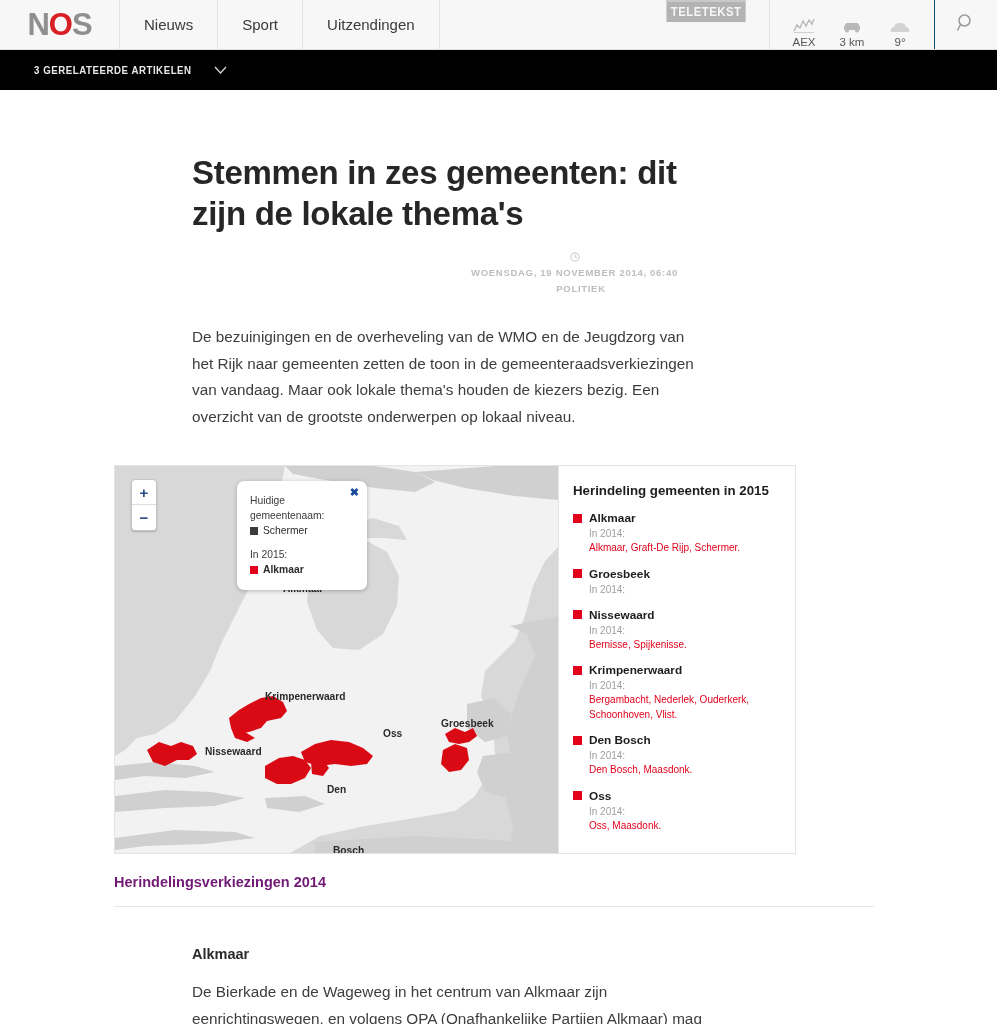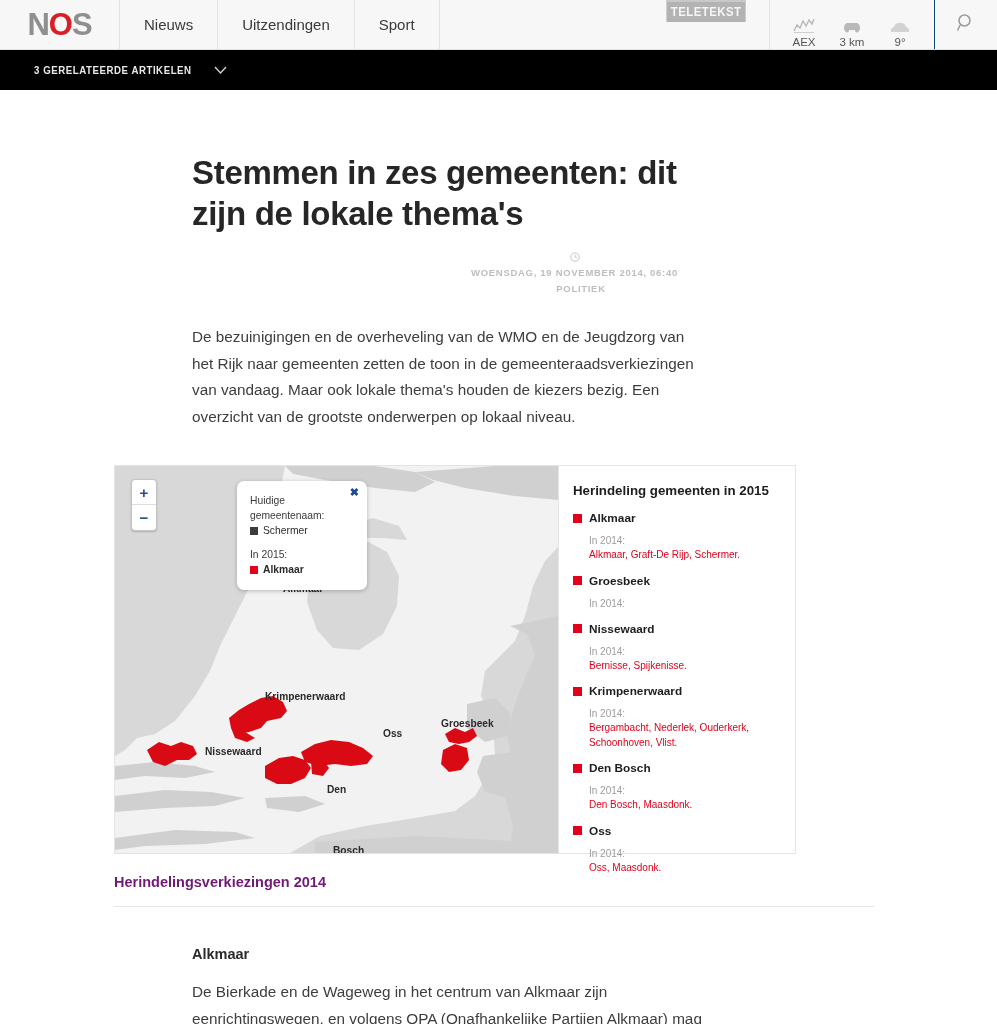--- a/index.html
+++ b/index.html
@@ -288,10 +288,10 @@
       <span>Nieuws</span>
     </div>
   <div class="navitem">
+      <span>Sport</span>
+    </div>
+  <div class="navitem">
       <span>Uitzendingen</span>
-    </div>
-  <div class="navitem">
-      <span>Sport</span>
     </div>
 
   <div class="nav-spacer"></div>

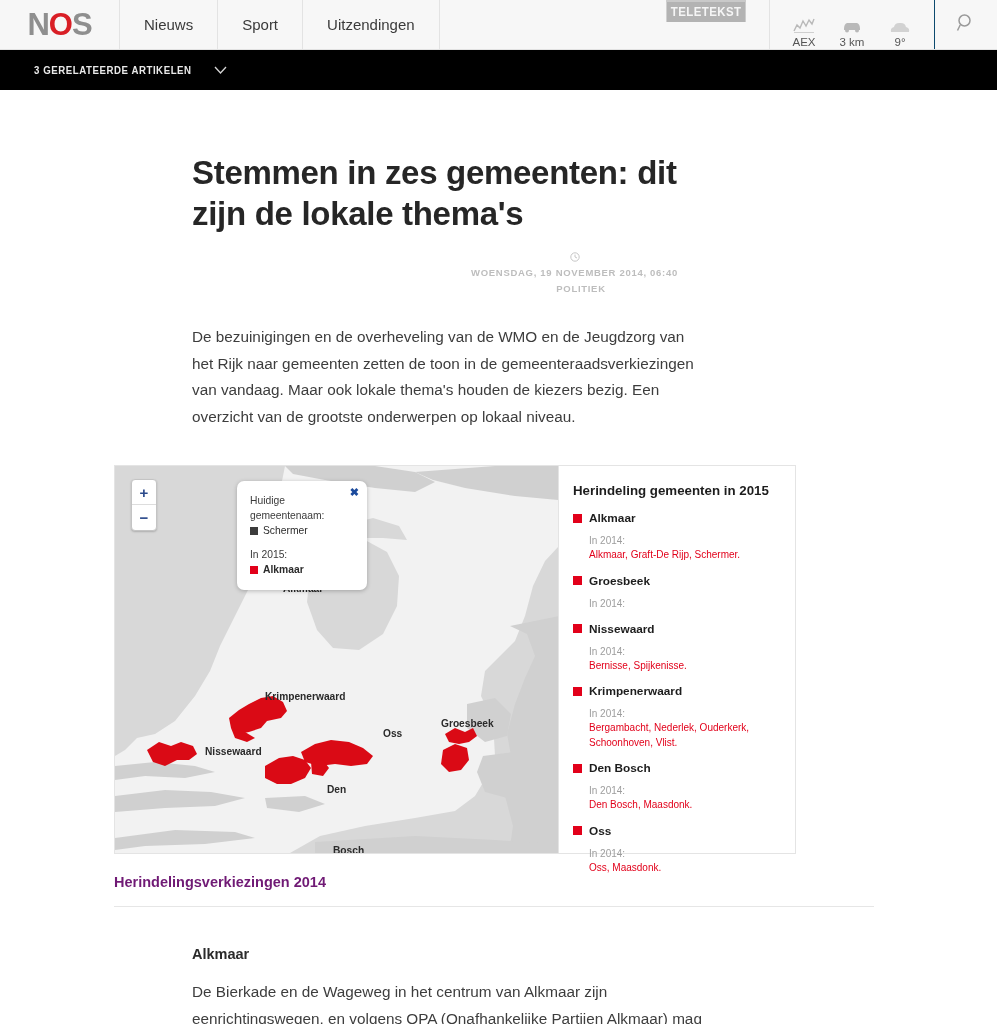--- a/index.html
+++ b/index.html
@@ -238,7 +238,7 @@
   }
   .legitem .lname .lsq { width: 9px; height: 9px; background: #e2001a; }
   .legitem .lyear {
-    margin: 9px 0 0 16px;
+    margin: 2px 0 0 16px;
     font-size: 10px; color: #9d9d9d; line-height: 14px;
   }
   .legitem .lmun {

